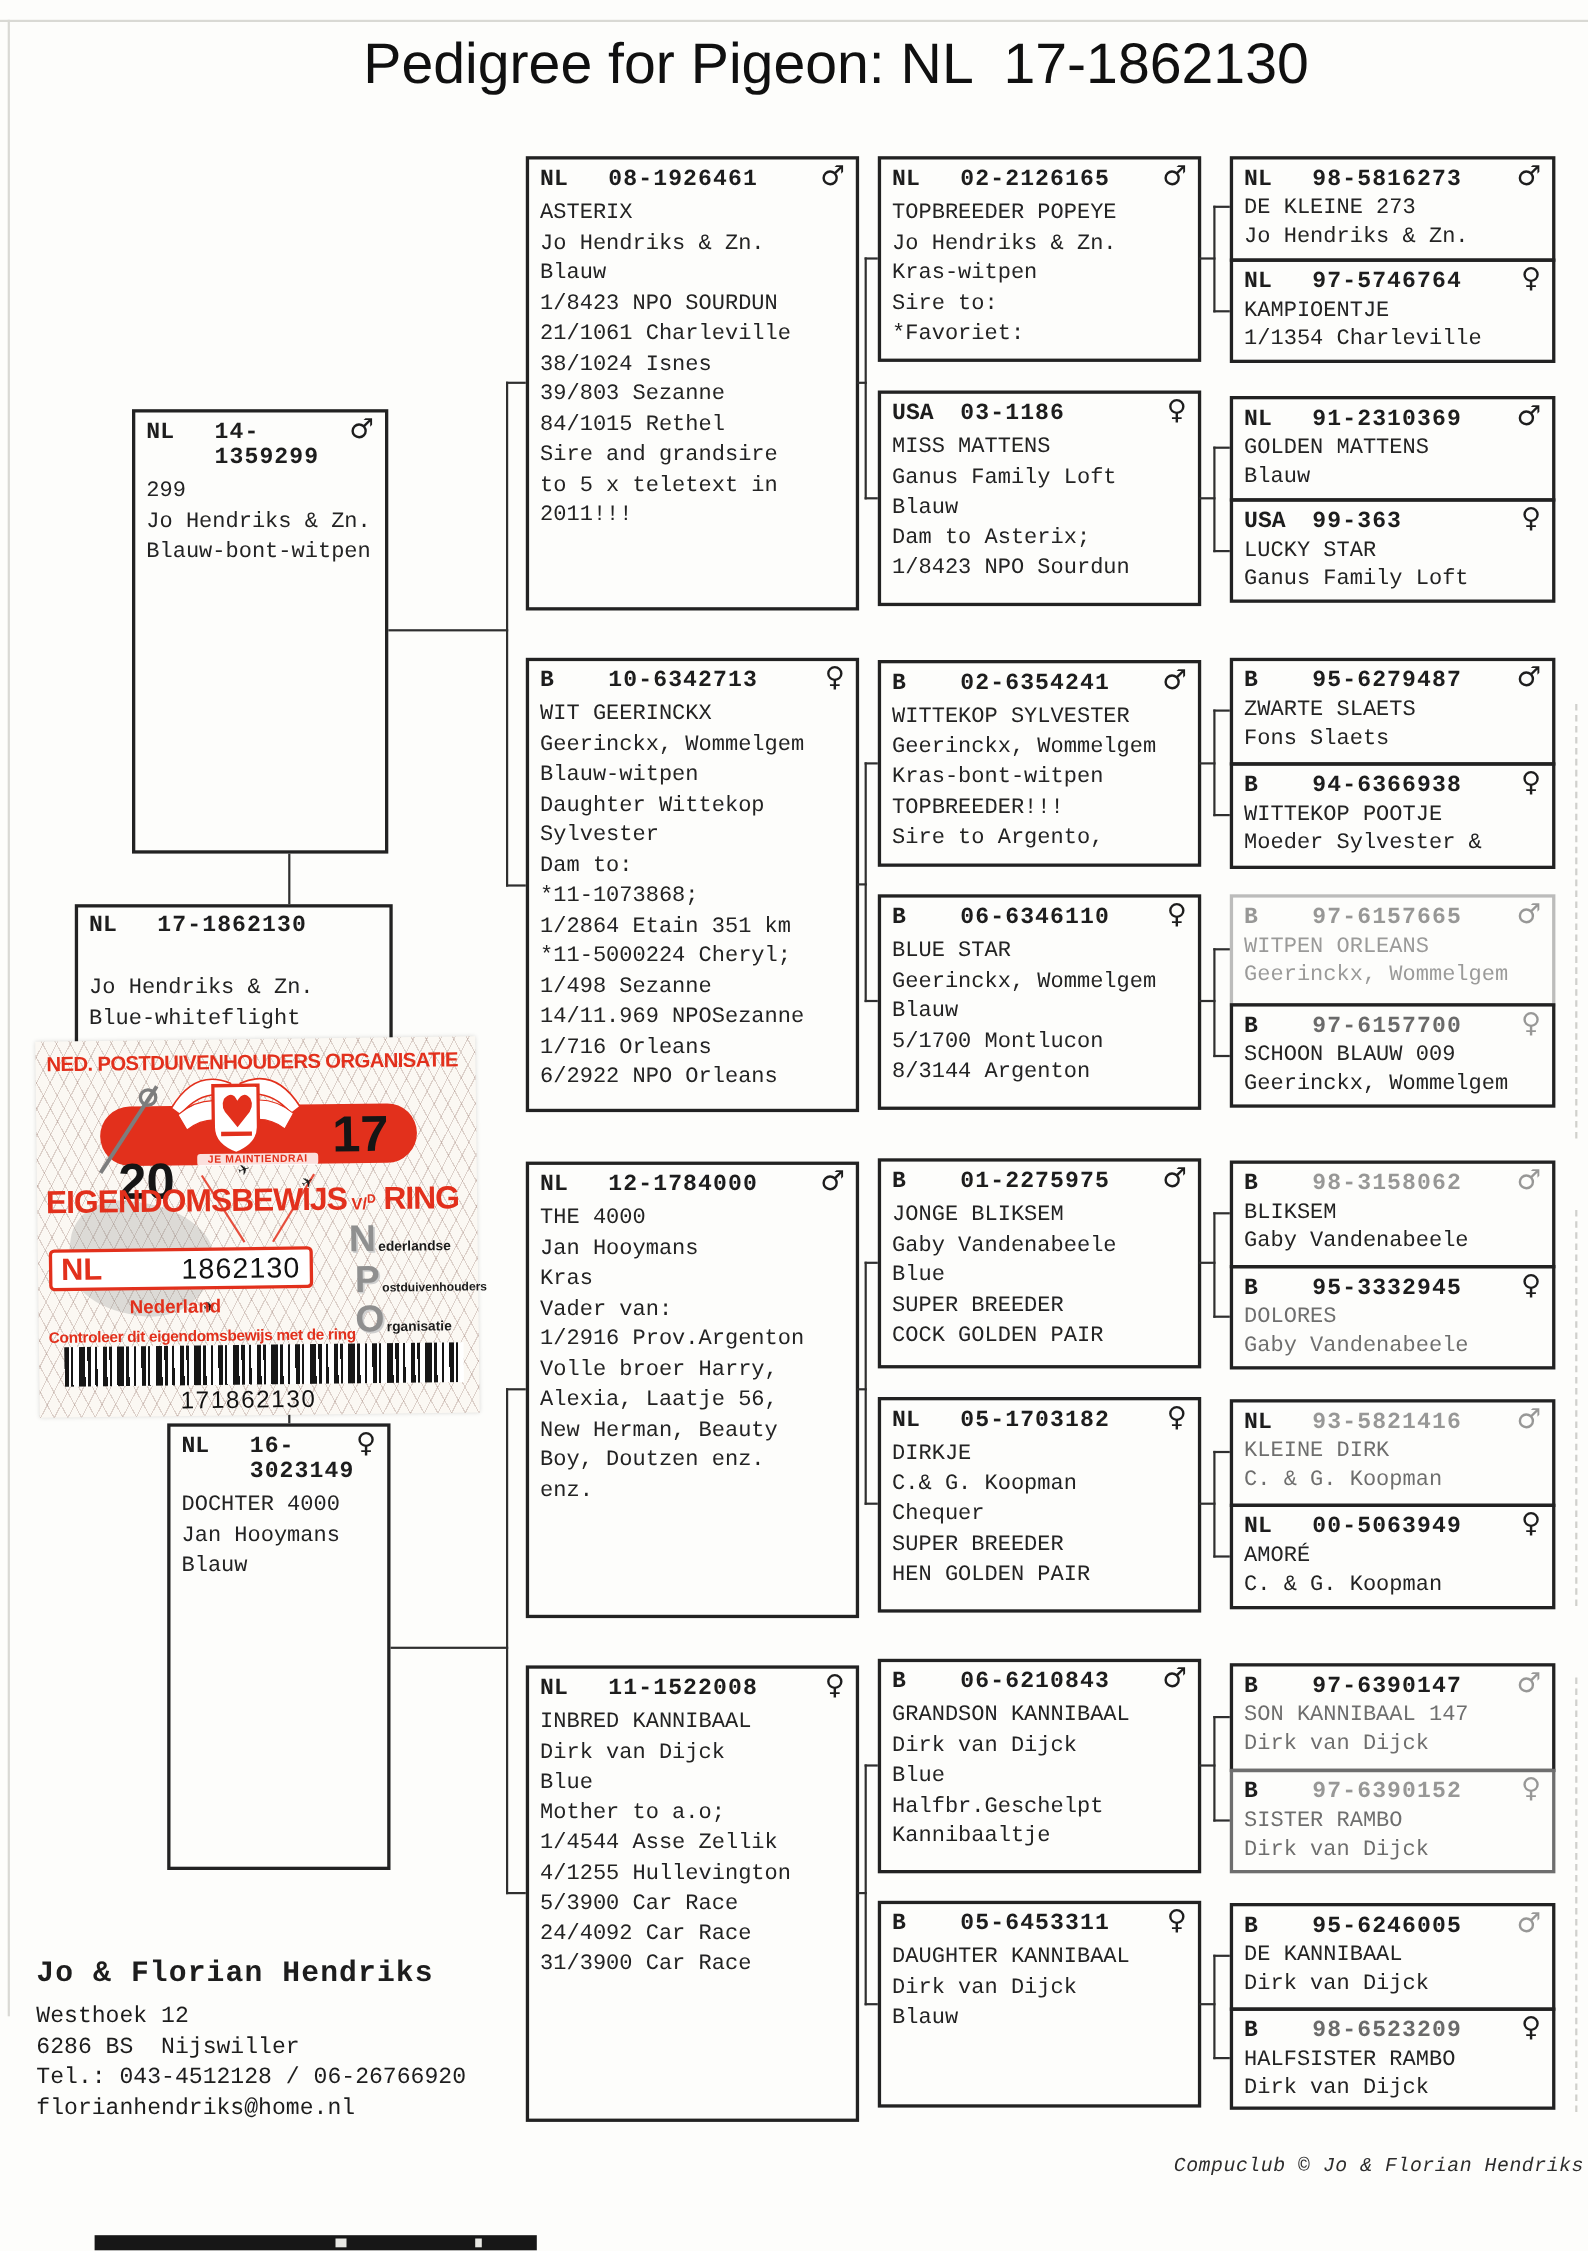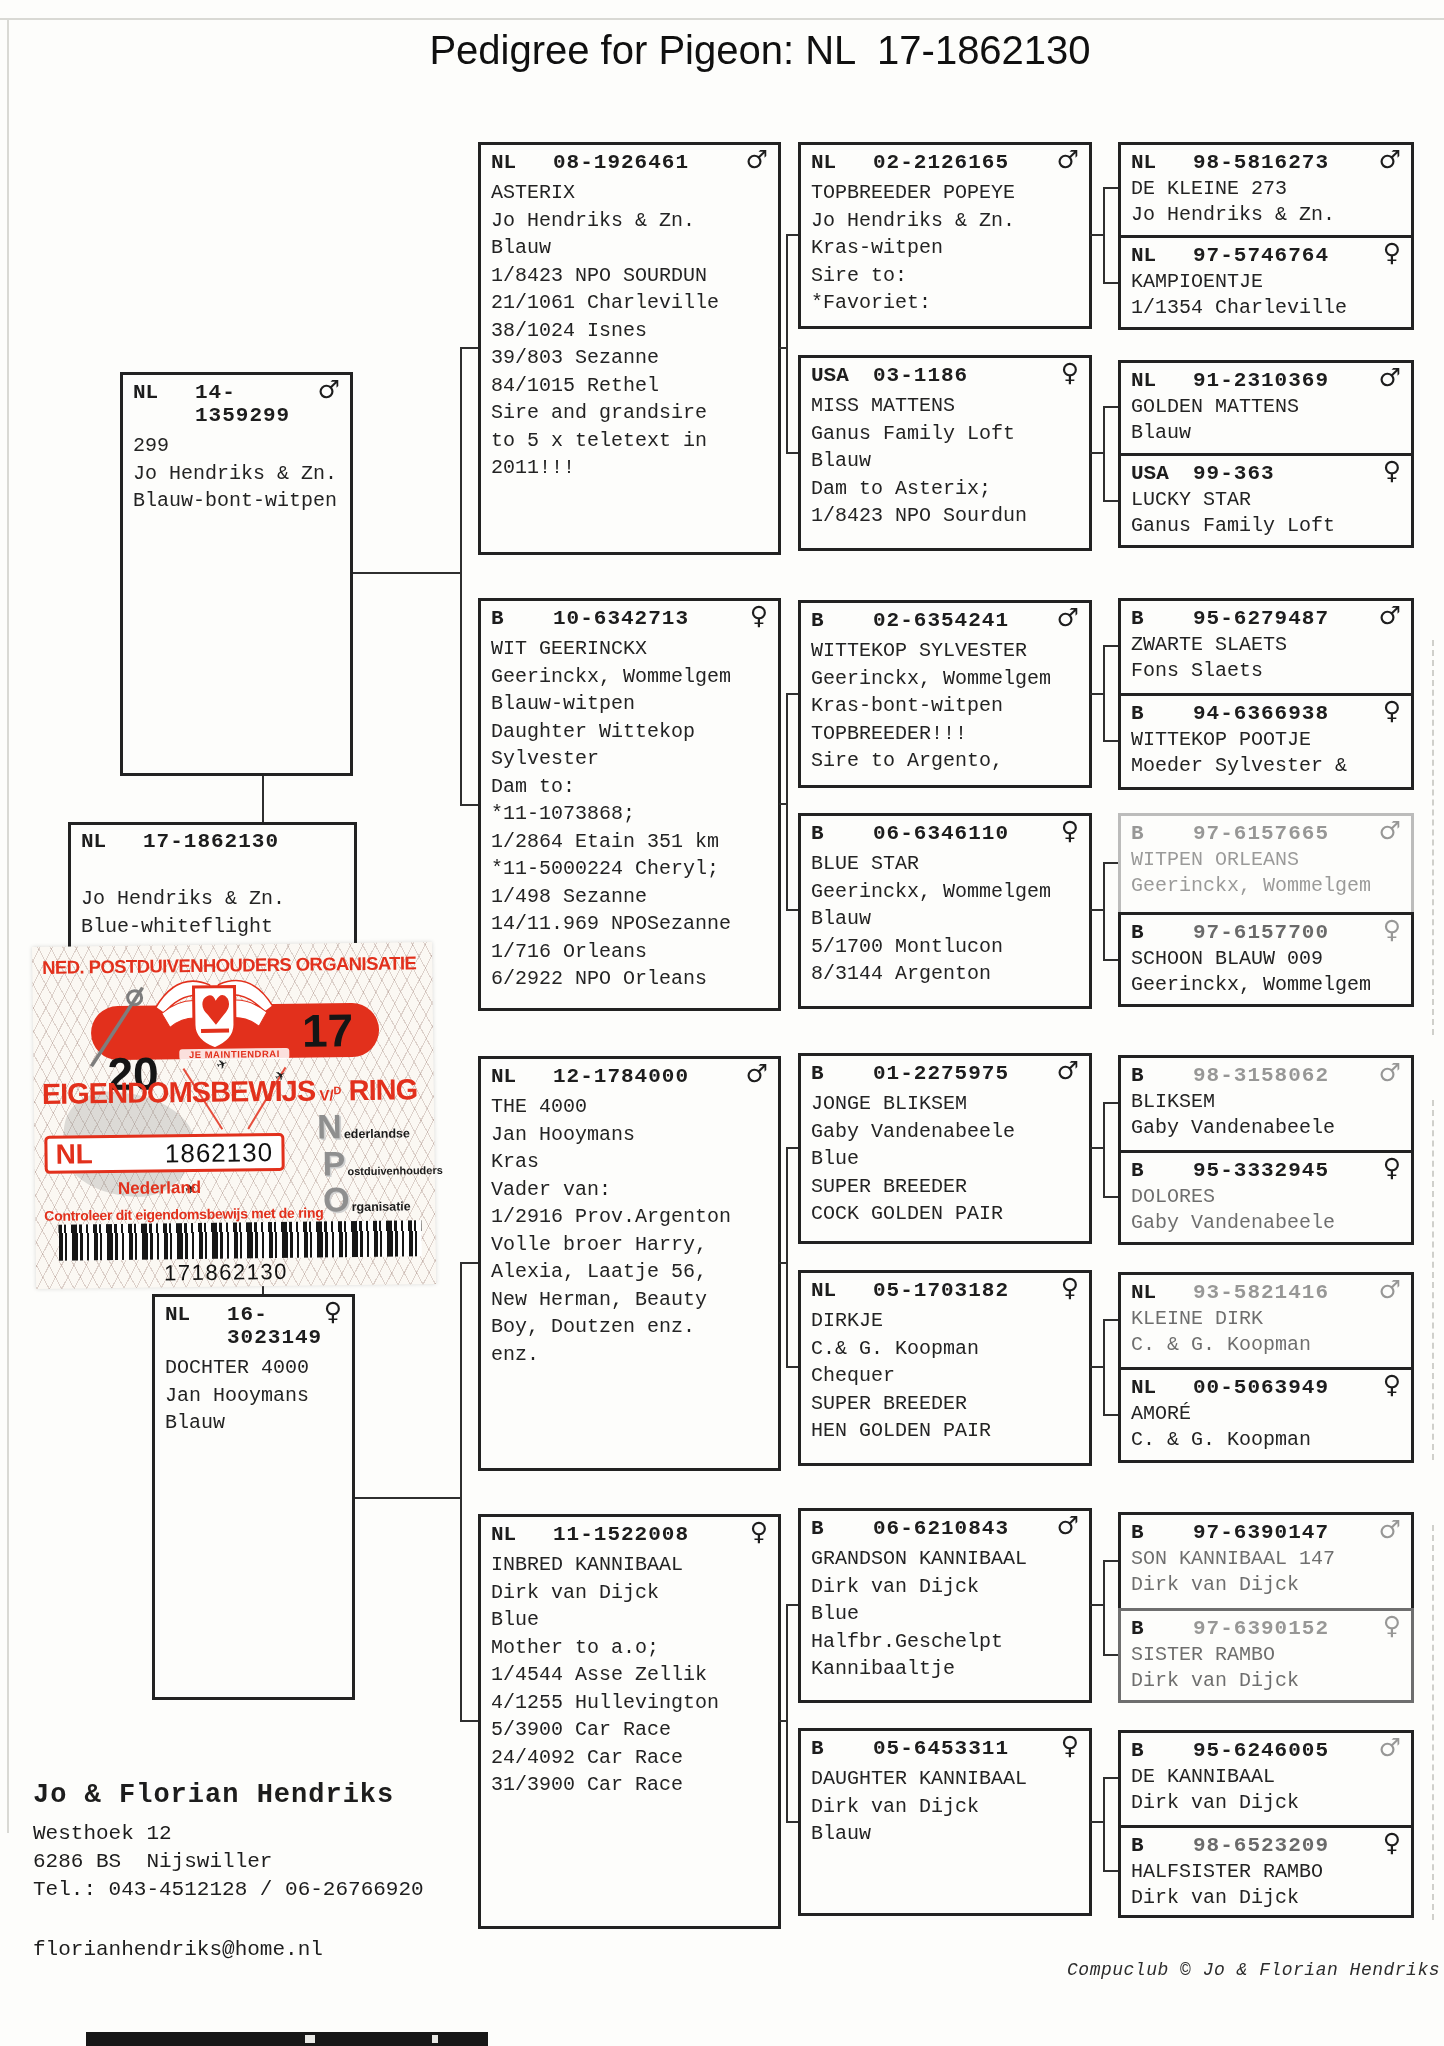--- a/index.html
+++ b/index.html
@@ -11,7 +11,7 @@
   .abs{position:absolute;}
   .title{
     left:80px;top:28px;width:1360px;text-align:center;
-    font-family:"Liberation Sans",sans-serif;font-size:40px;color:#101010;
+    font-family:"Liberation Sans",sans-serif;font-size:52px;color:#101010;
     white-space:pre;letter-spacing:0px;
   }
   .pbox{

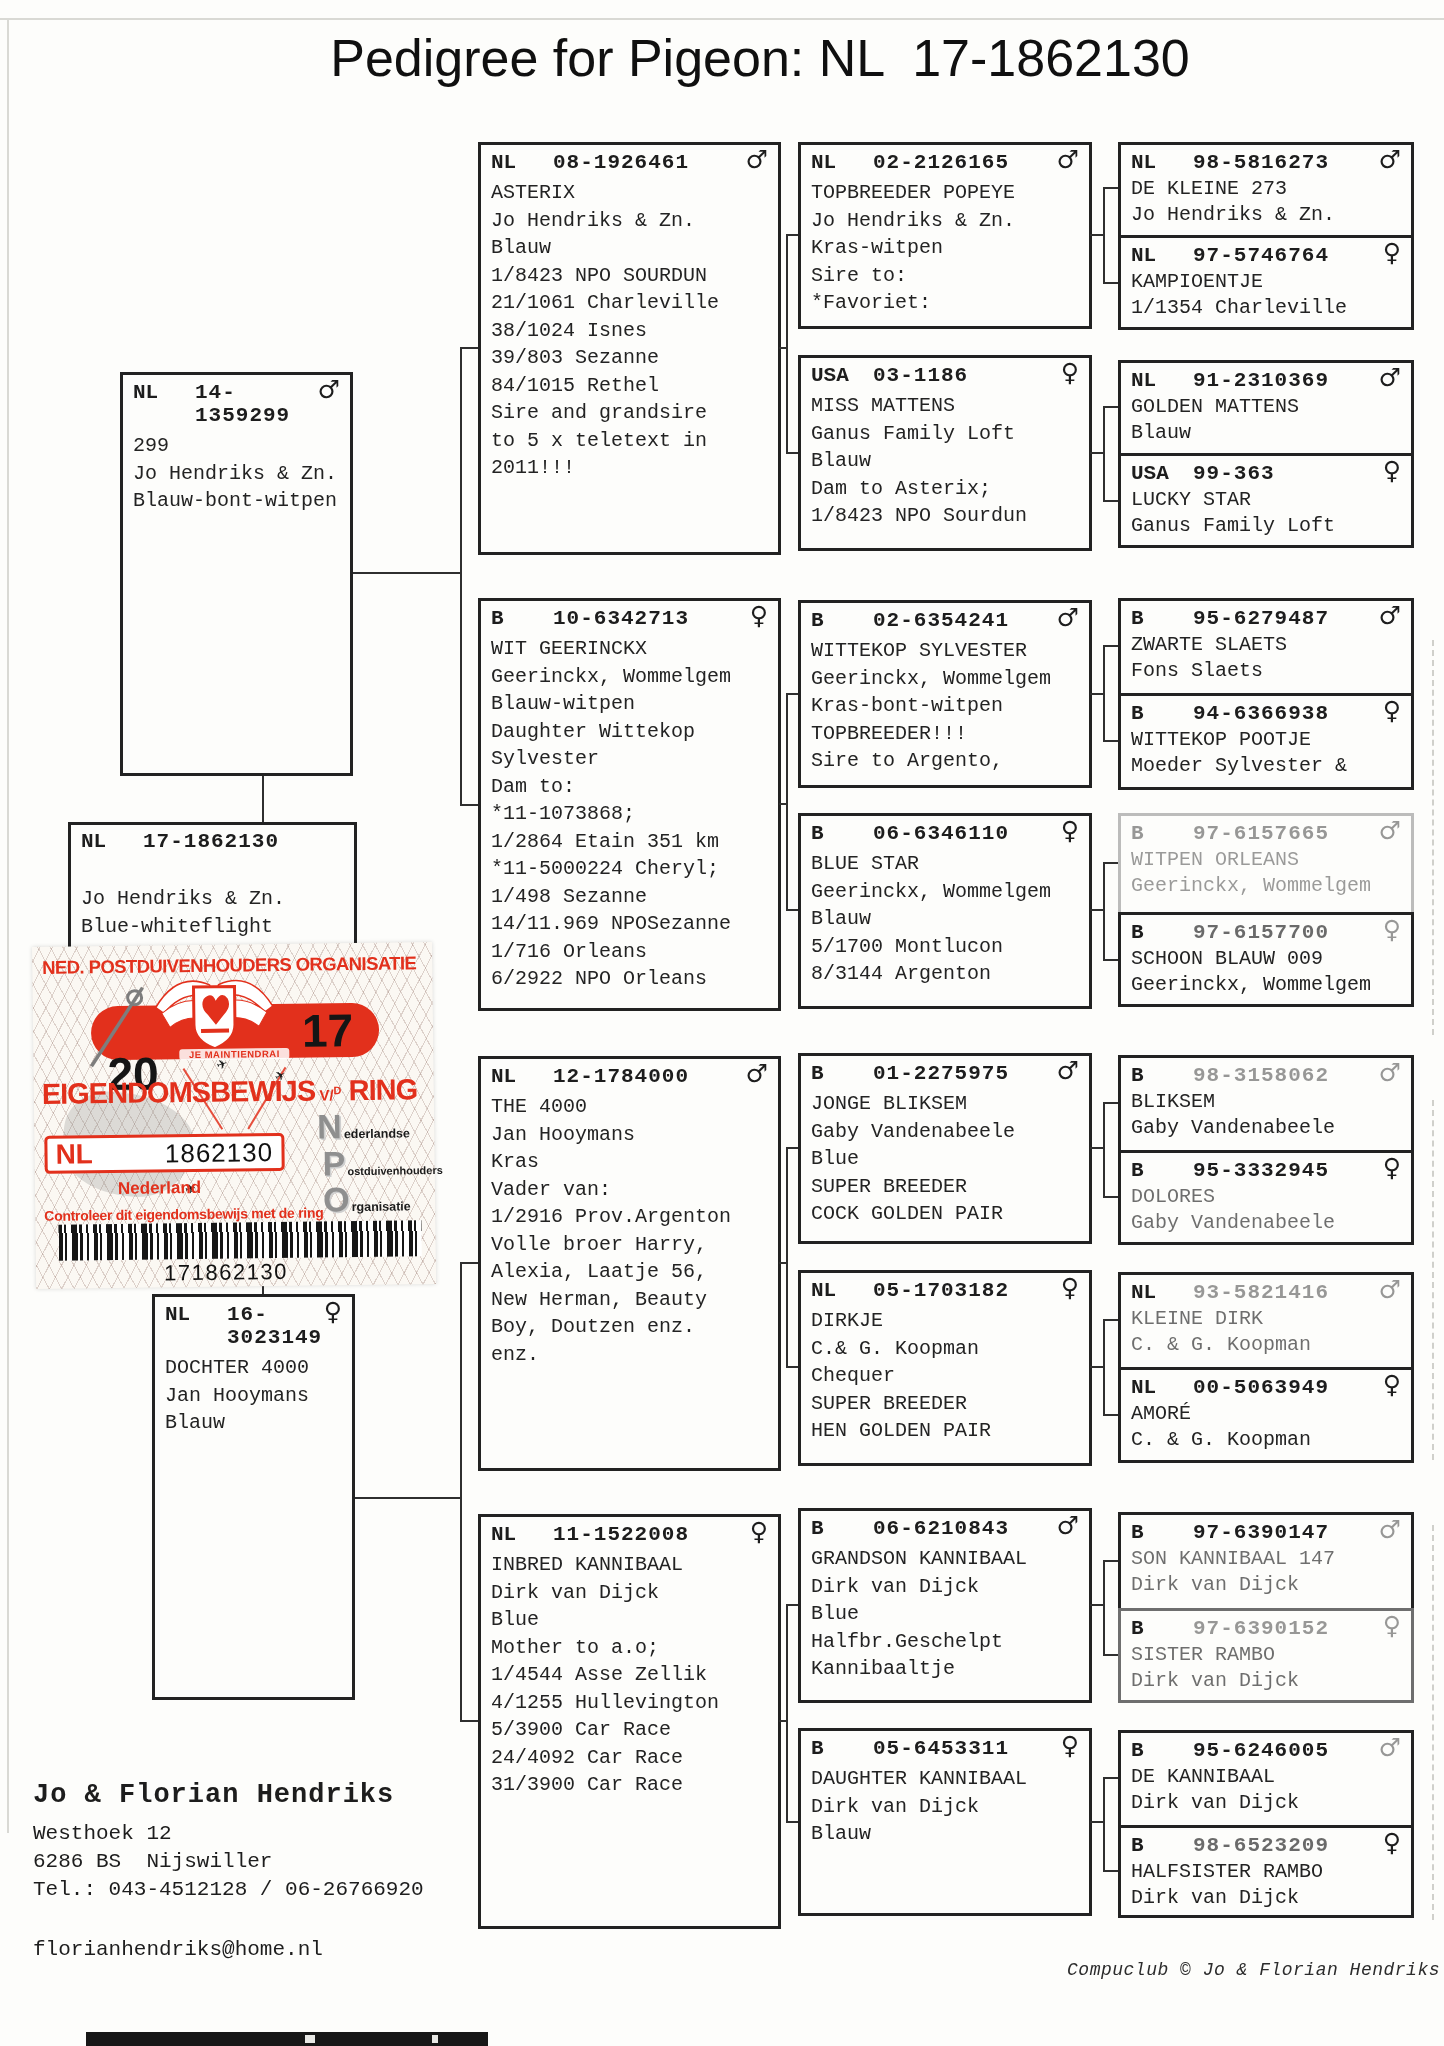--- a/index.html
+++ b/index.html
@@ -572,7 +572,7 @@
 <div class="abs owner-line" style="top:1822px;">Westhoek 12</div>
 <div class="abs owner-line" style="top:1850px;">6286 BS  Nijswiller</div>
 <div class="abs owner-line" style="top:1878px;">Tel.: 043-4512128 / 06-26766920</div>
-<div class="abs owner-line" style="top:1906px;margin-top:32px;">florianhendriks@home.nl</div>
+<div class="abs owner-line" style="top:1906px;">florianhendriks@home.nl</div>
 
 <div class="abs footer">Compuclub © Jo &amp; Florian Hendriks</div>
 

